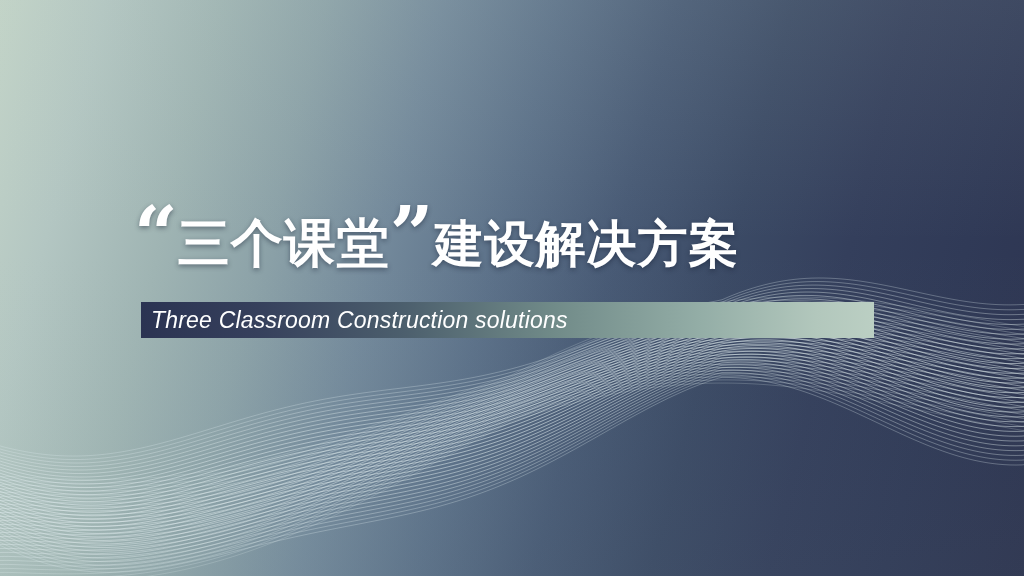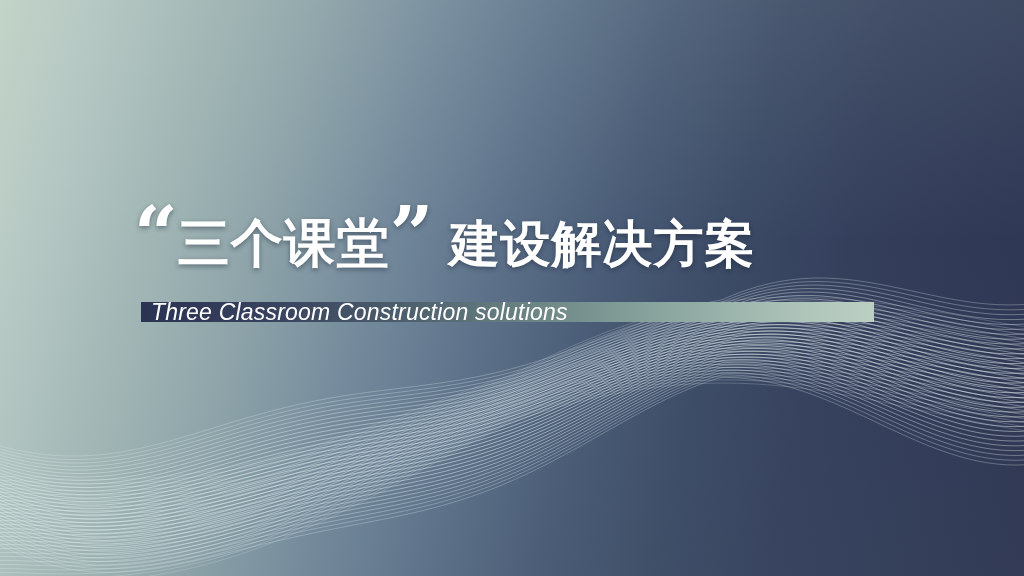--- a/index.html
+++ b/index.html
@@ -86,7 +86,7 @@
     line-height: 1;
     color: #ffffff;
     letter-spacing: 1px;
-    margin-left: 16px;
+    margin-left: 0;
     text-shadow: 0 2px 5px rgba(20,28,48,0.45);
   }
 

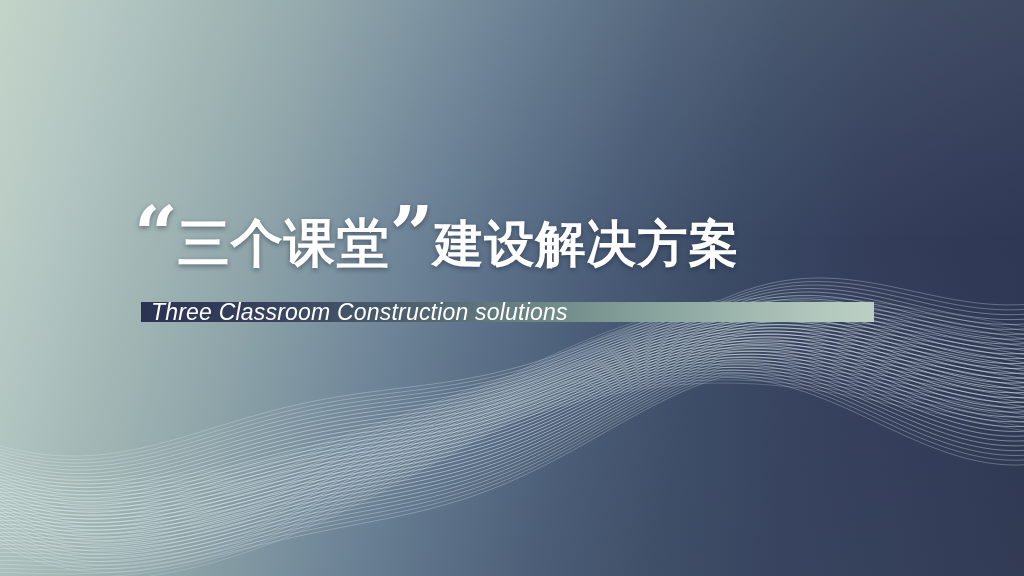--- a/index.html
+++ b/index.html
@@ -96,7 +96,7 @@
     left: 141px;
     top: 302px;
     width: 733px;
-    height: 20px;
+    height: 36px;
     background: linear-gradient(90deg,
         #2b3352 0%,
         #36405c 16%,

